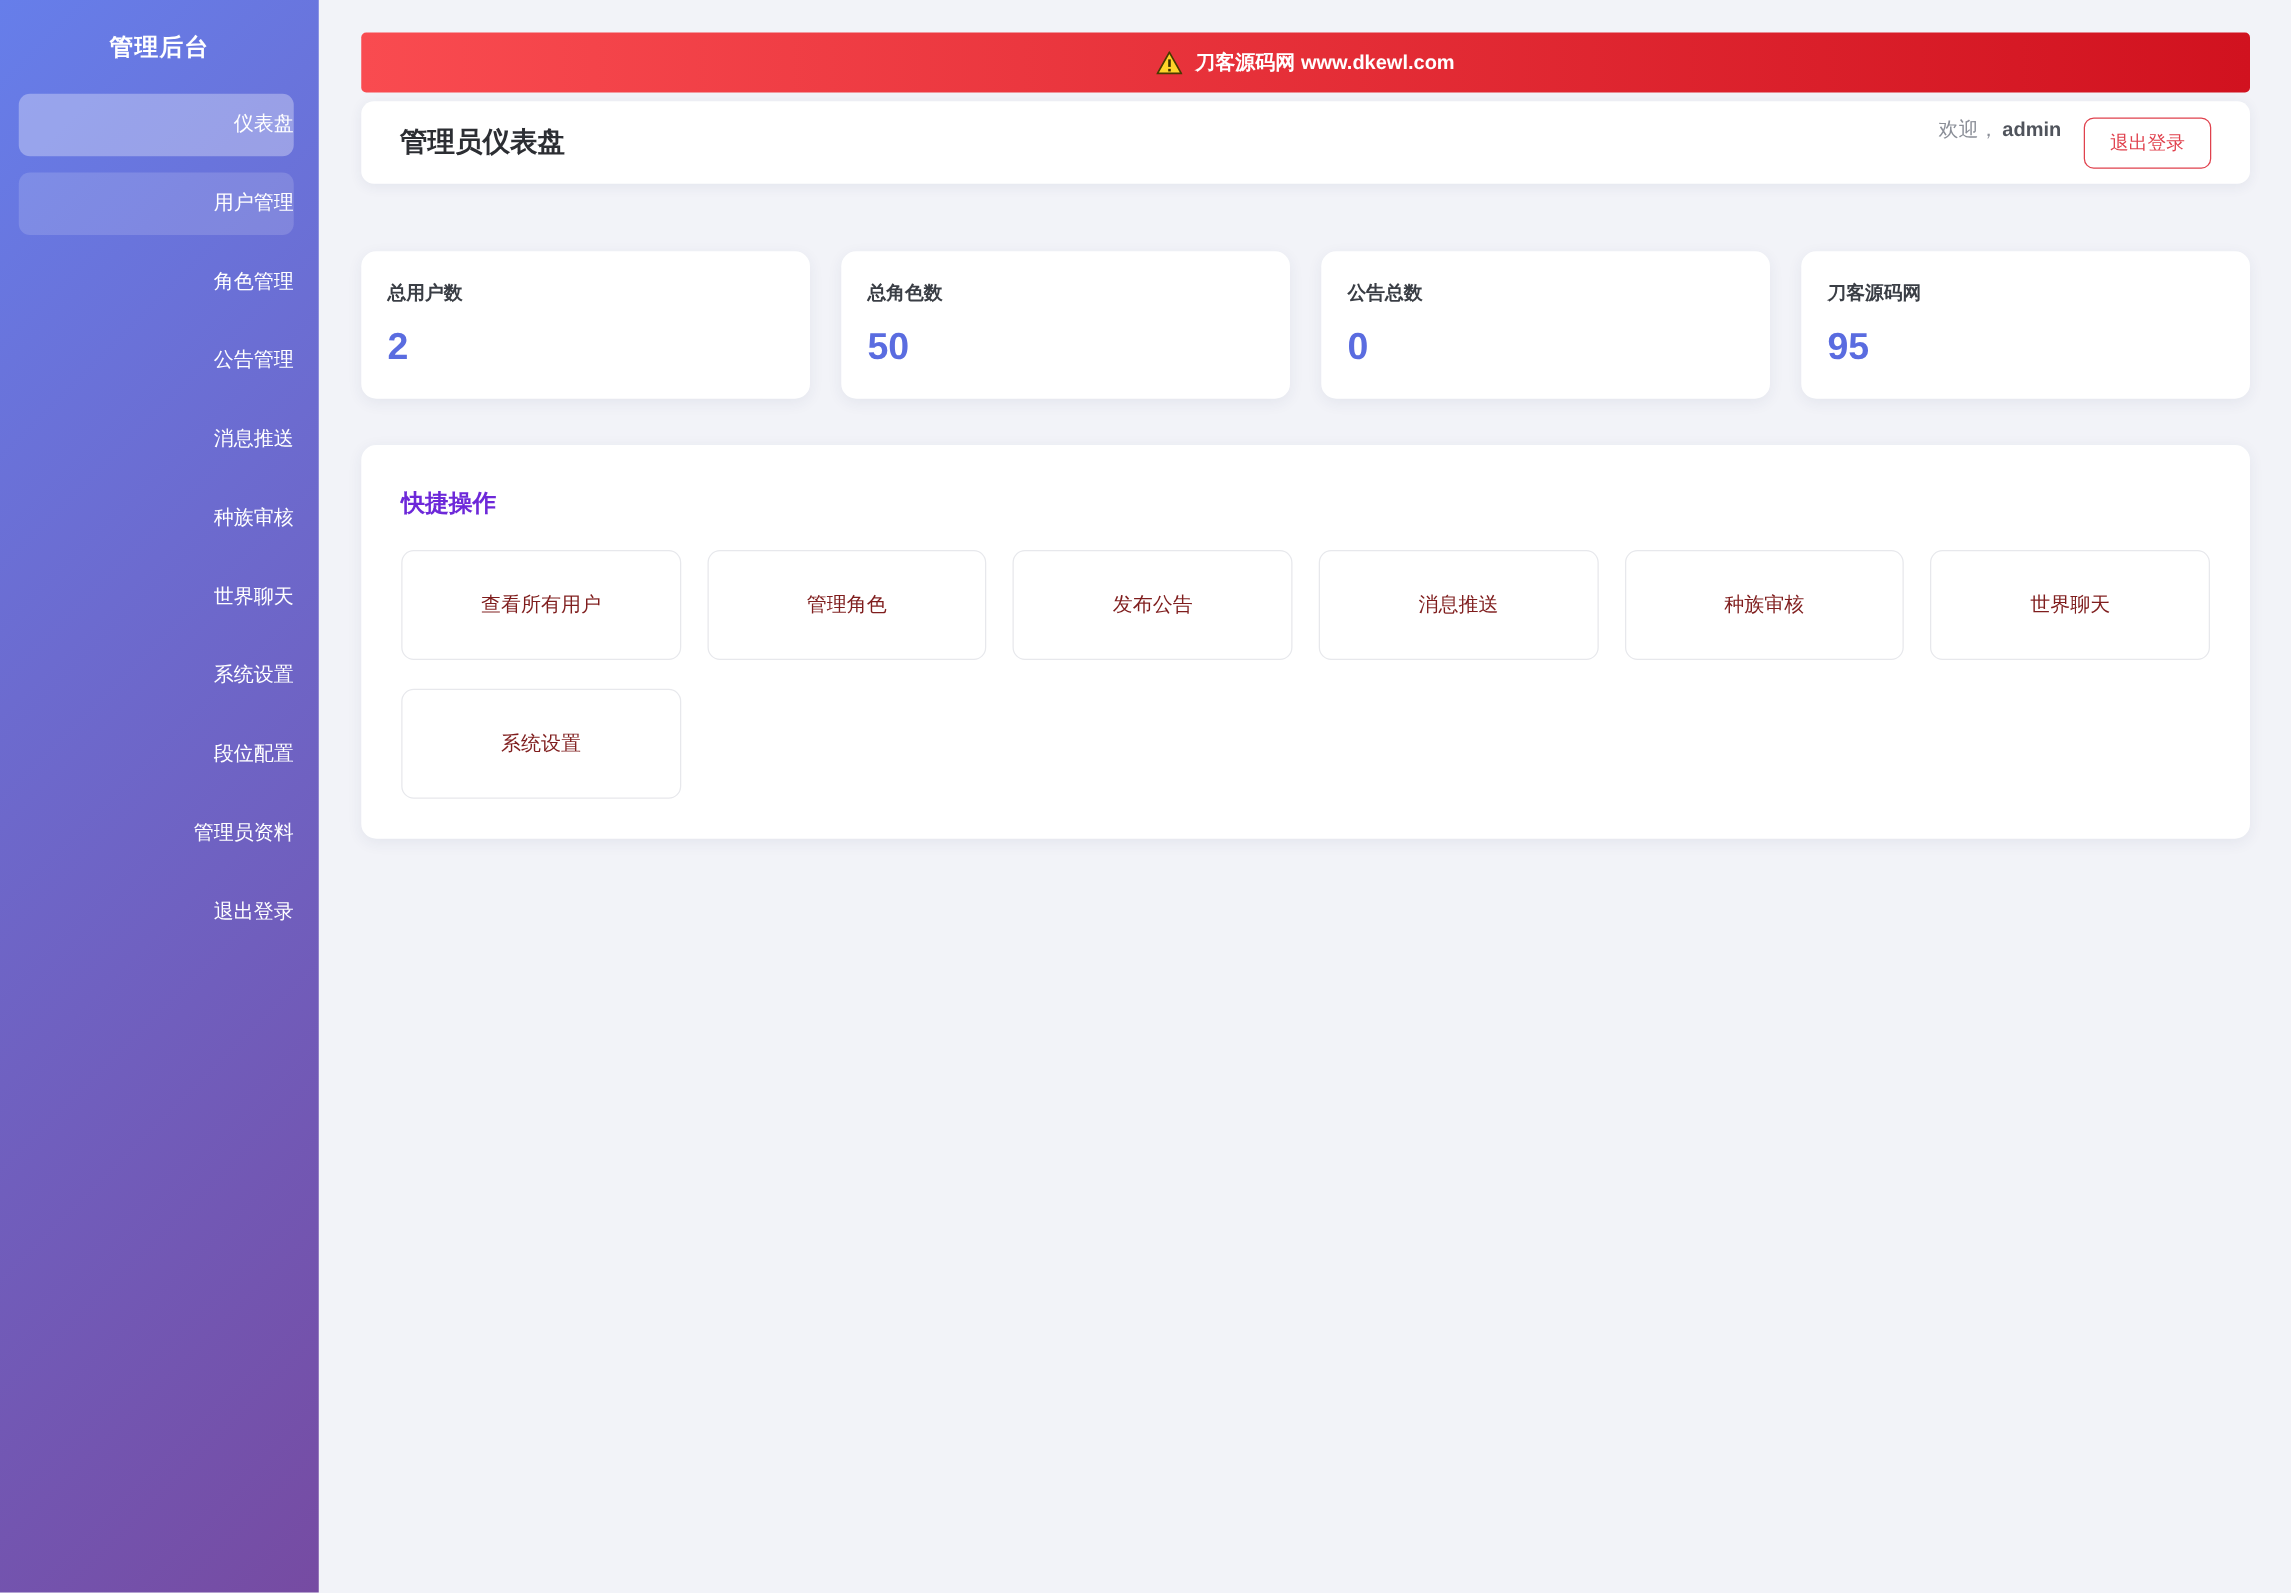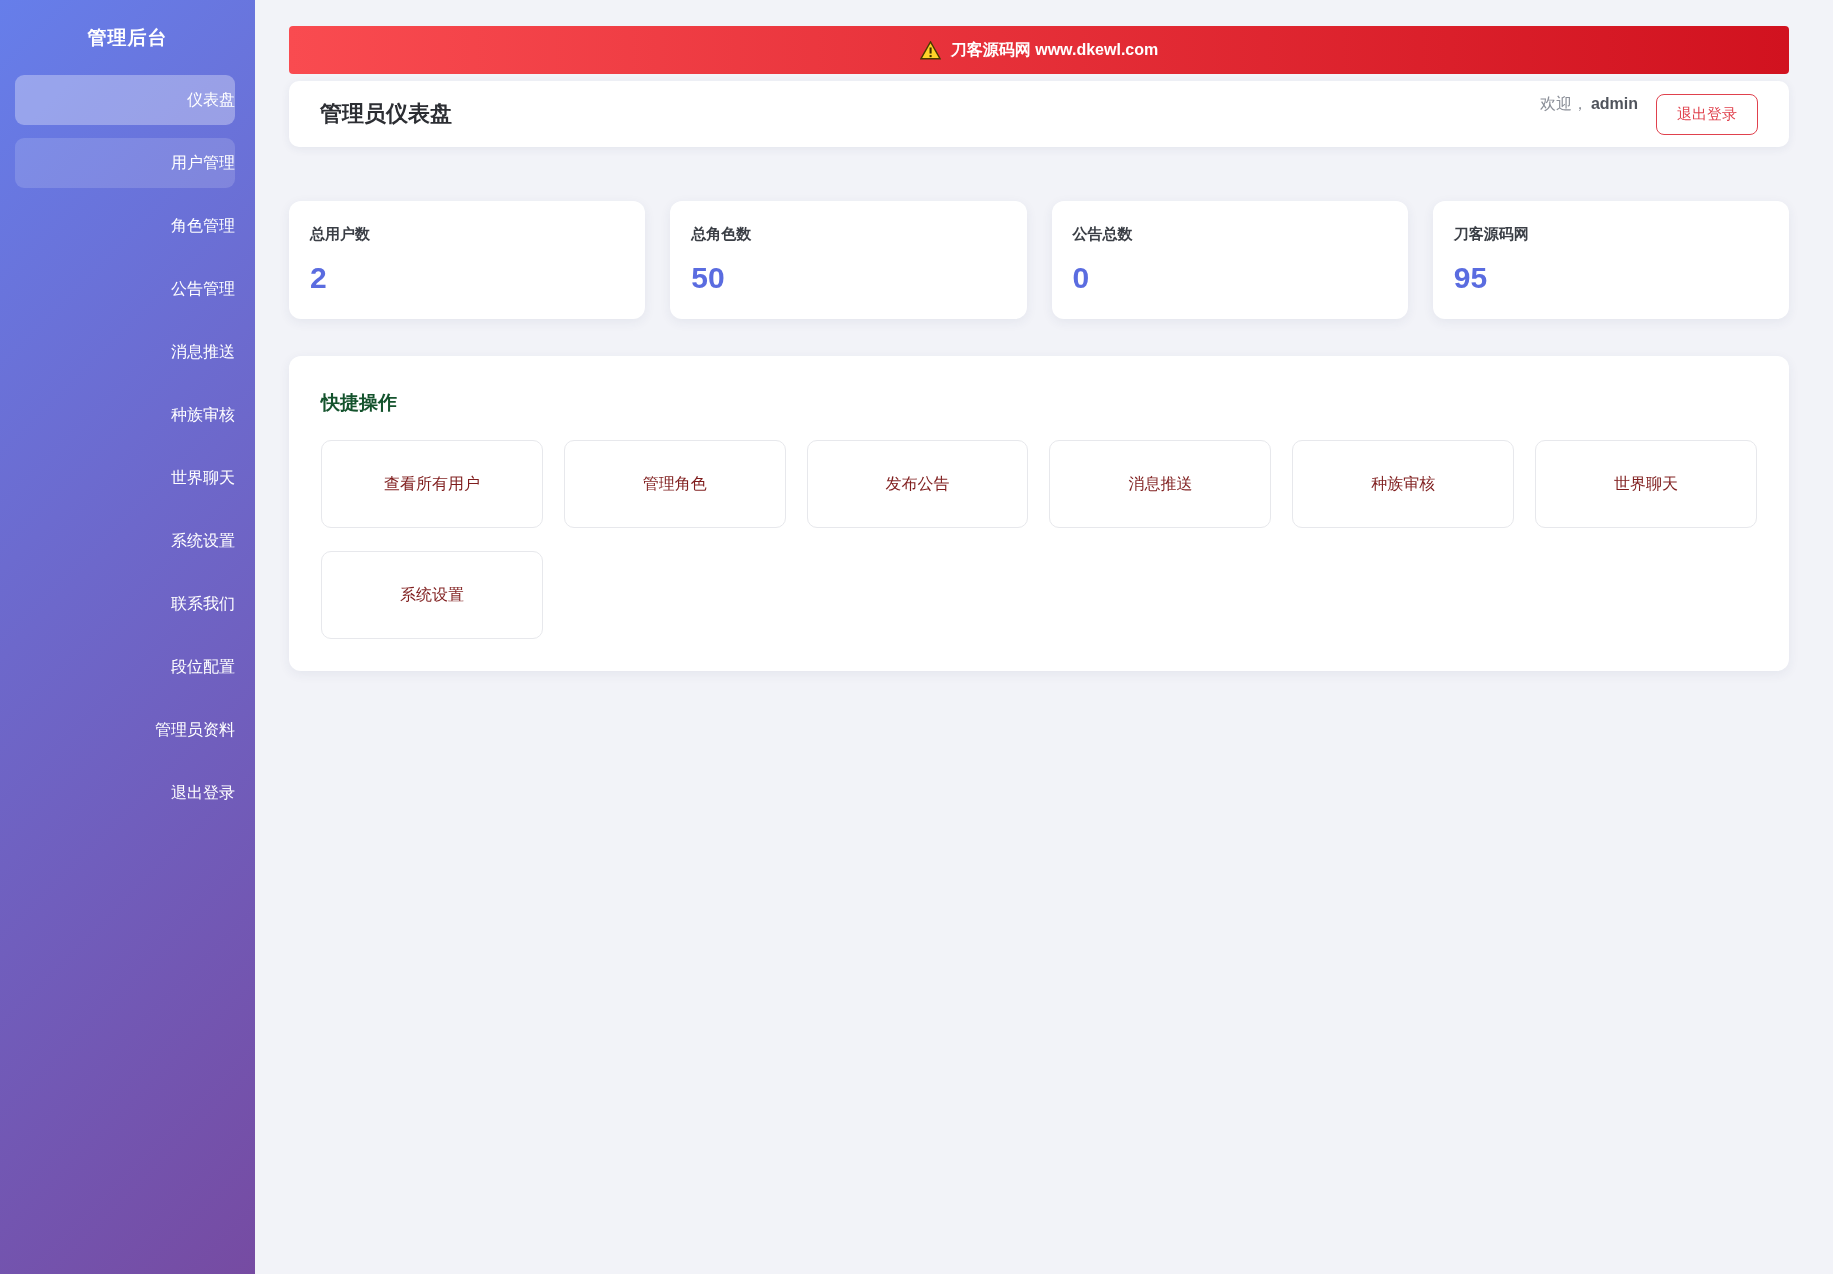--- a/index.html
+++ b/index.html
@@ -38,7 +38,7 @@
   
   .main {
     margin-left: 255px;
-    padding: 26px 44px 0 34px;
+    padding: 26px 33px 0 34px;
   }
 
   

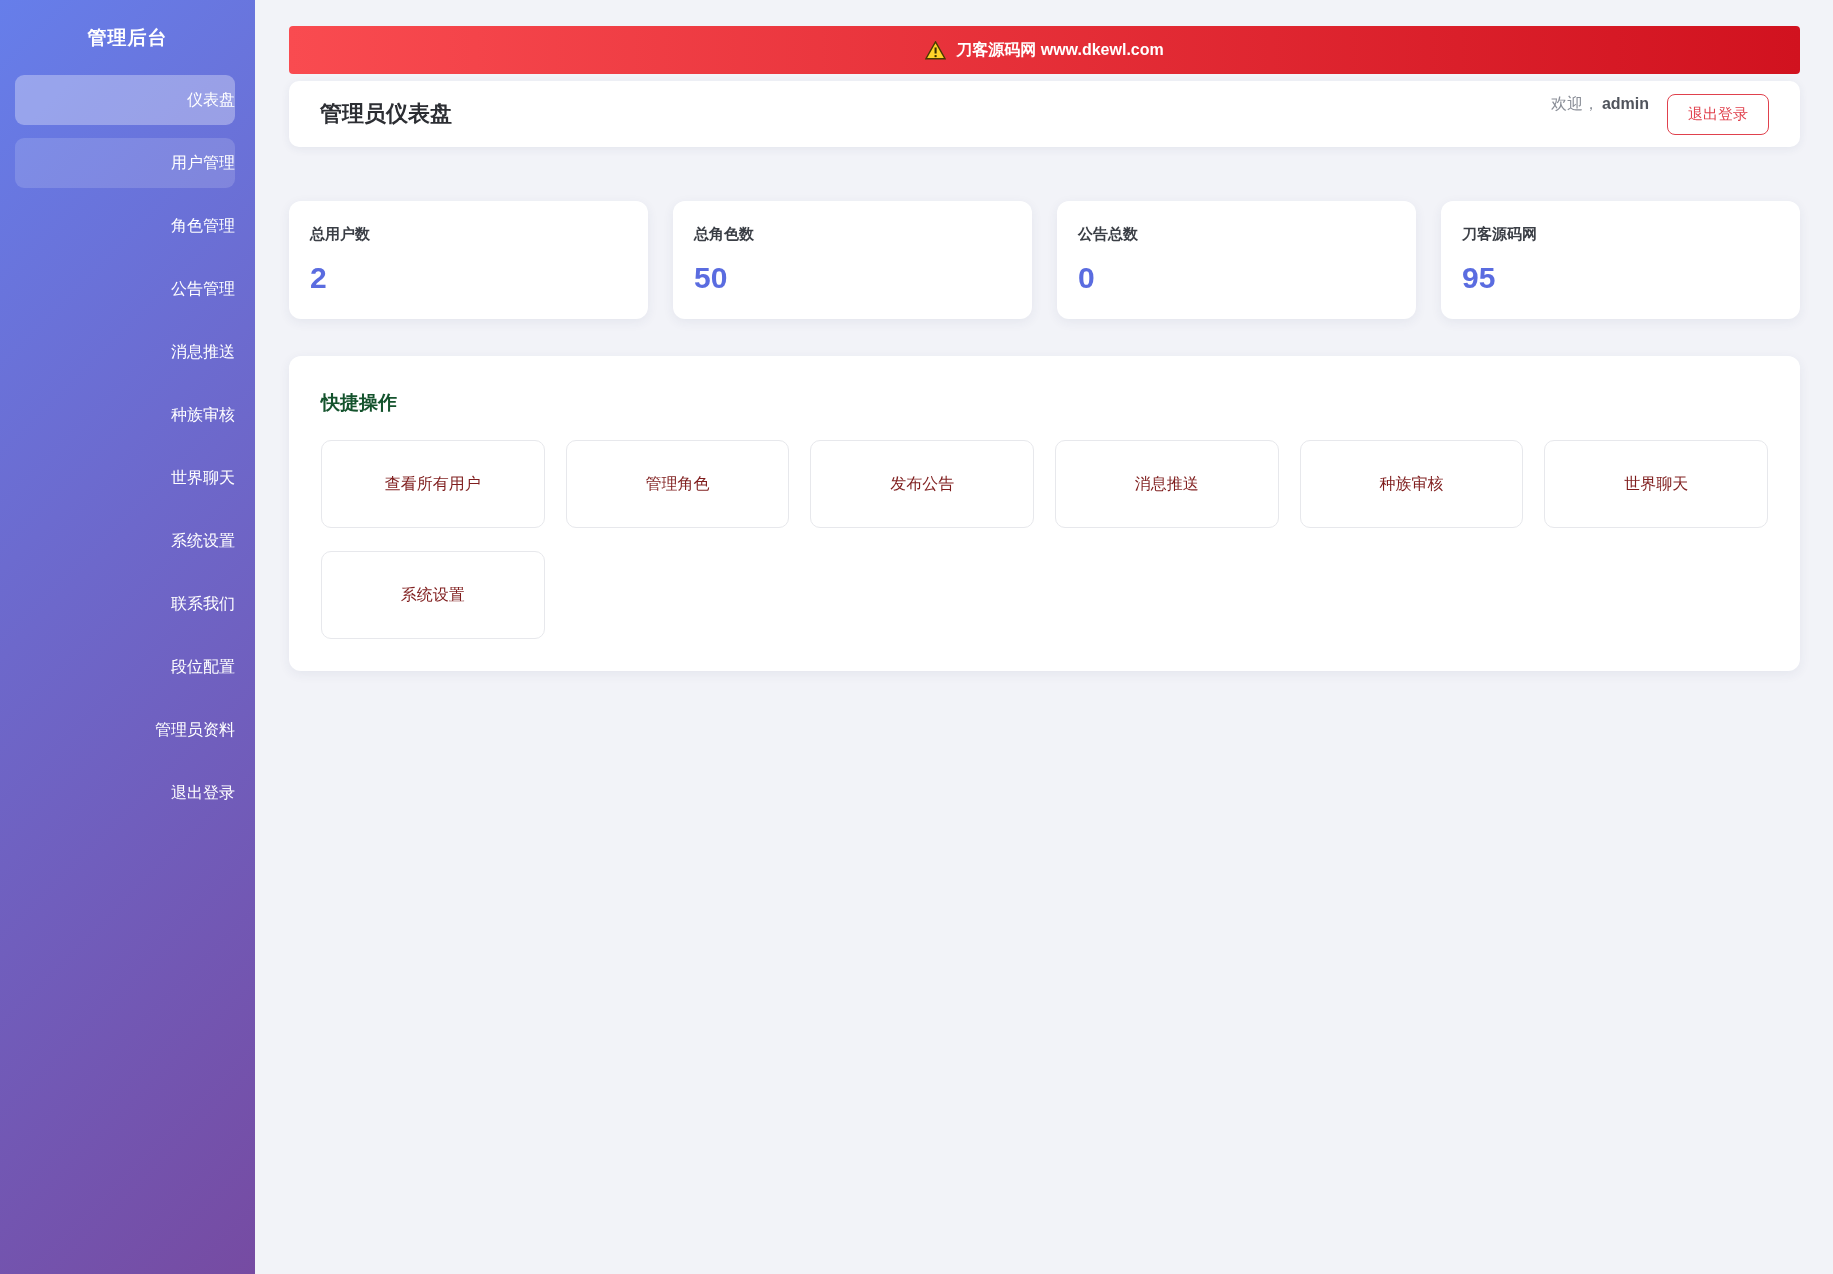--- a/index.html
+++ b/index.html
@@ -103,7 +103,7 @@
     box-shadow: 0 3px 12px rgba(40,50,100,0.07);
     padding: 34px 32px 32px;
   }
-  .quick-title { font-size: 19px; font-weight: bold; color: #14532d; margin-bottom: 24px; }
+  .quick-title { font-size: 19px; font-weight: bold; color: #6d28d9; margin-bottom: 24px; }
   .qa-grid {
     display: grid;
     grid-template-columns: repeat(6, 1fr);

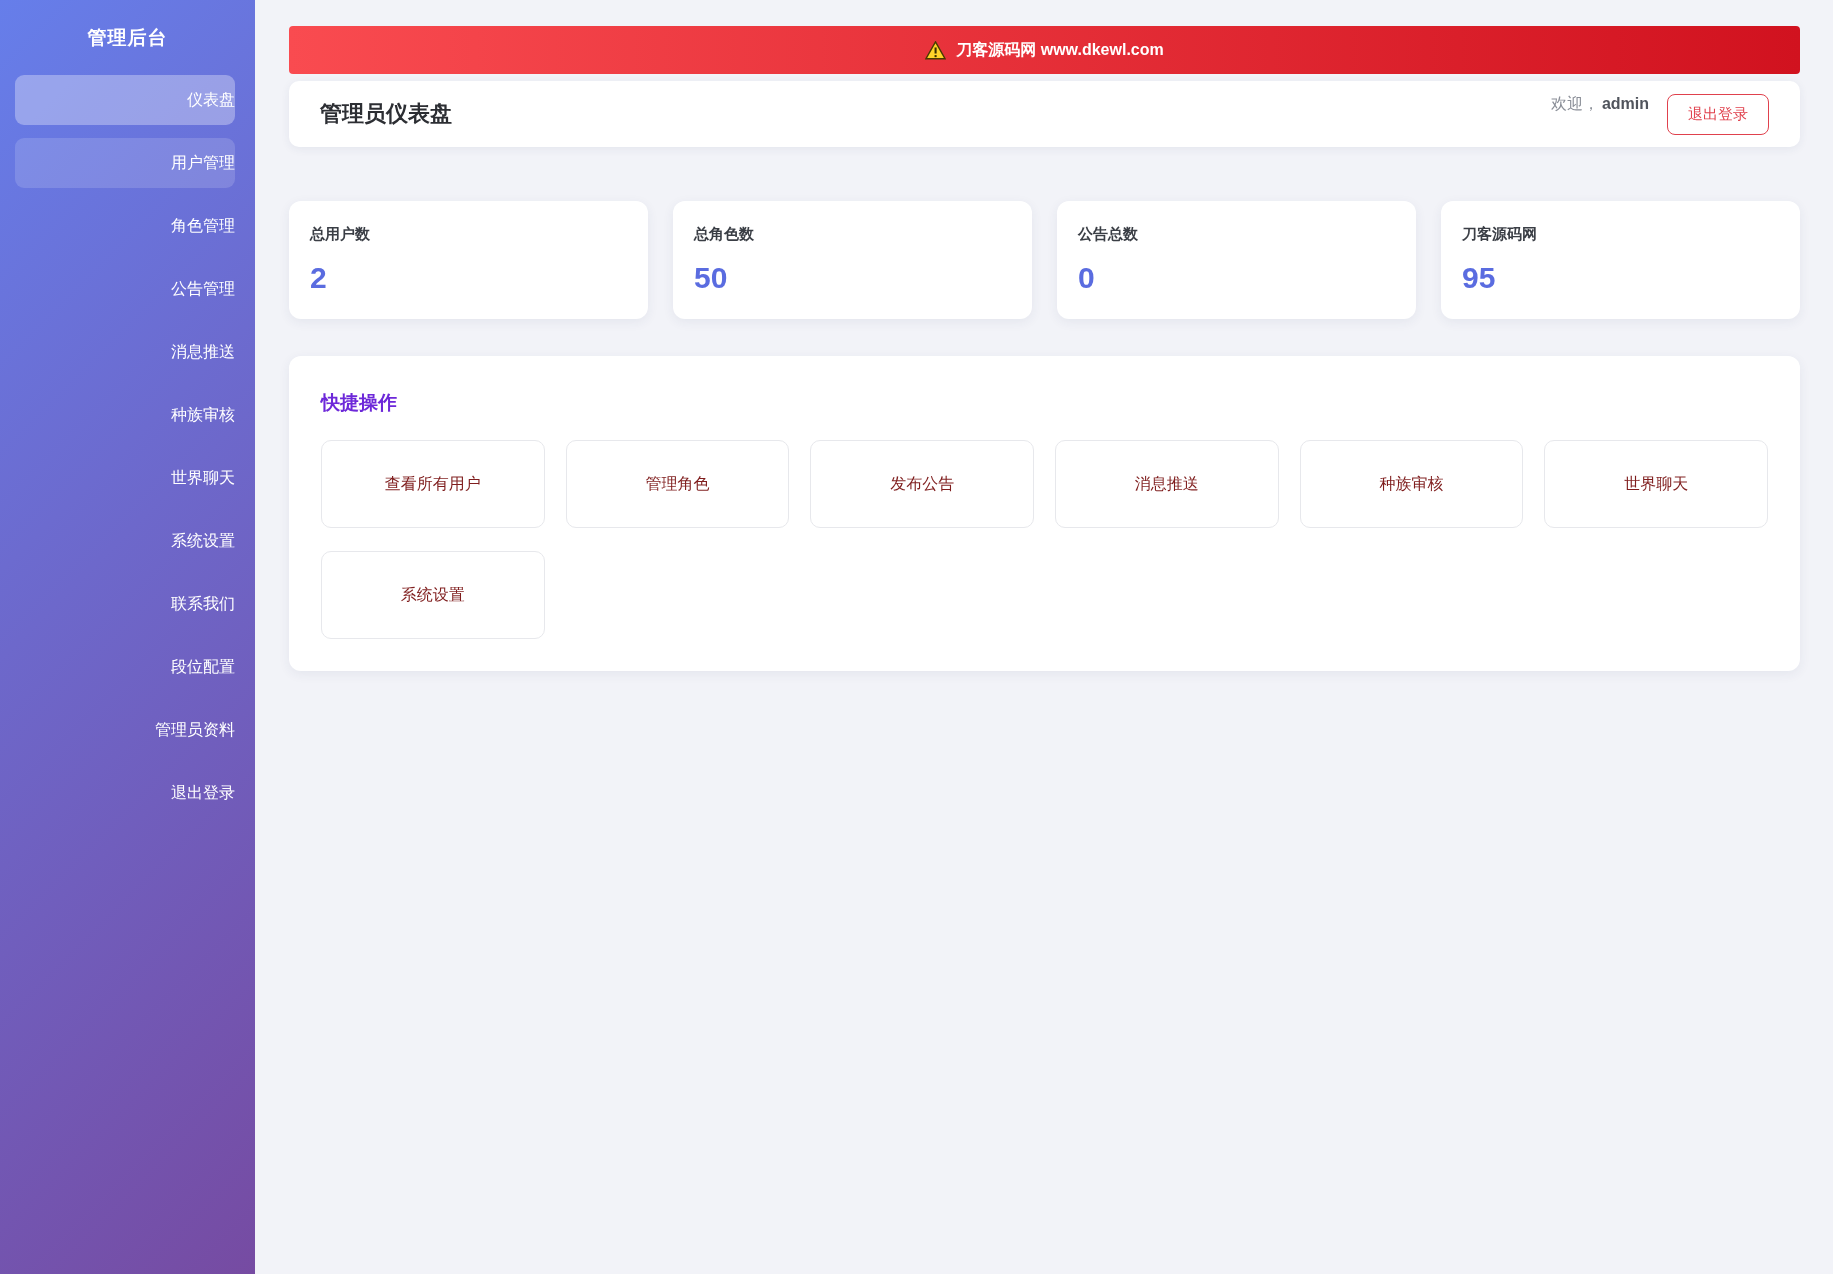--- a/index.html
+++ b/index.html
@@ -159,9 +159,6 @@
         <span>系统设置</span>
       </div>
 
-      <div class="side-item">
-        <span>联系我们</span>
-      </div>
 
 
       <div class="side-item">

